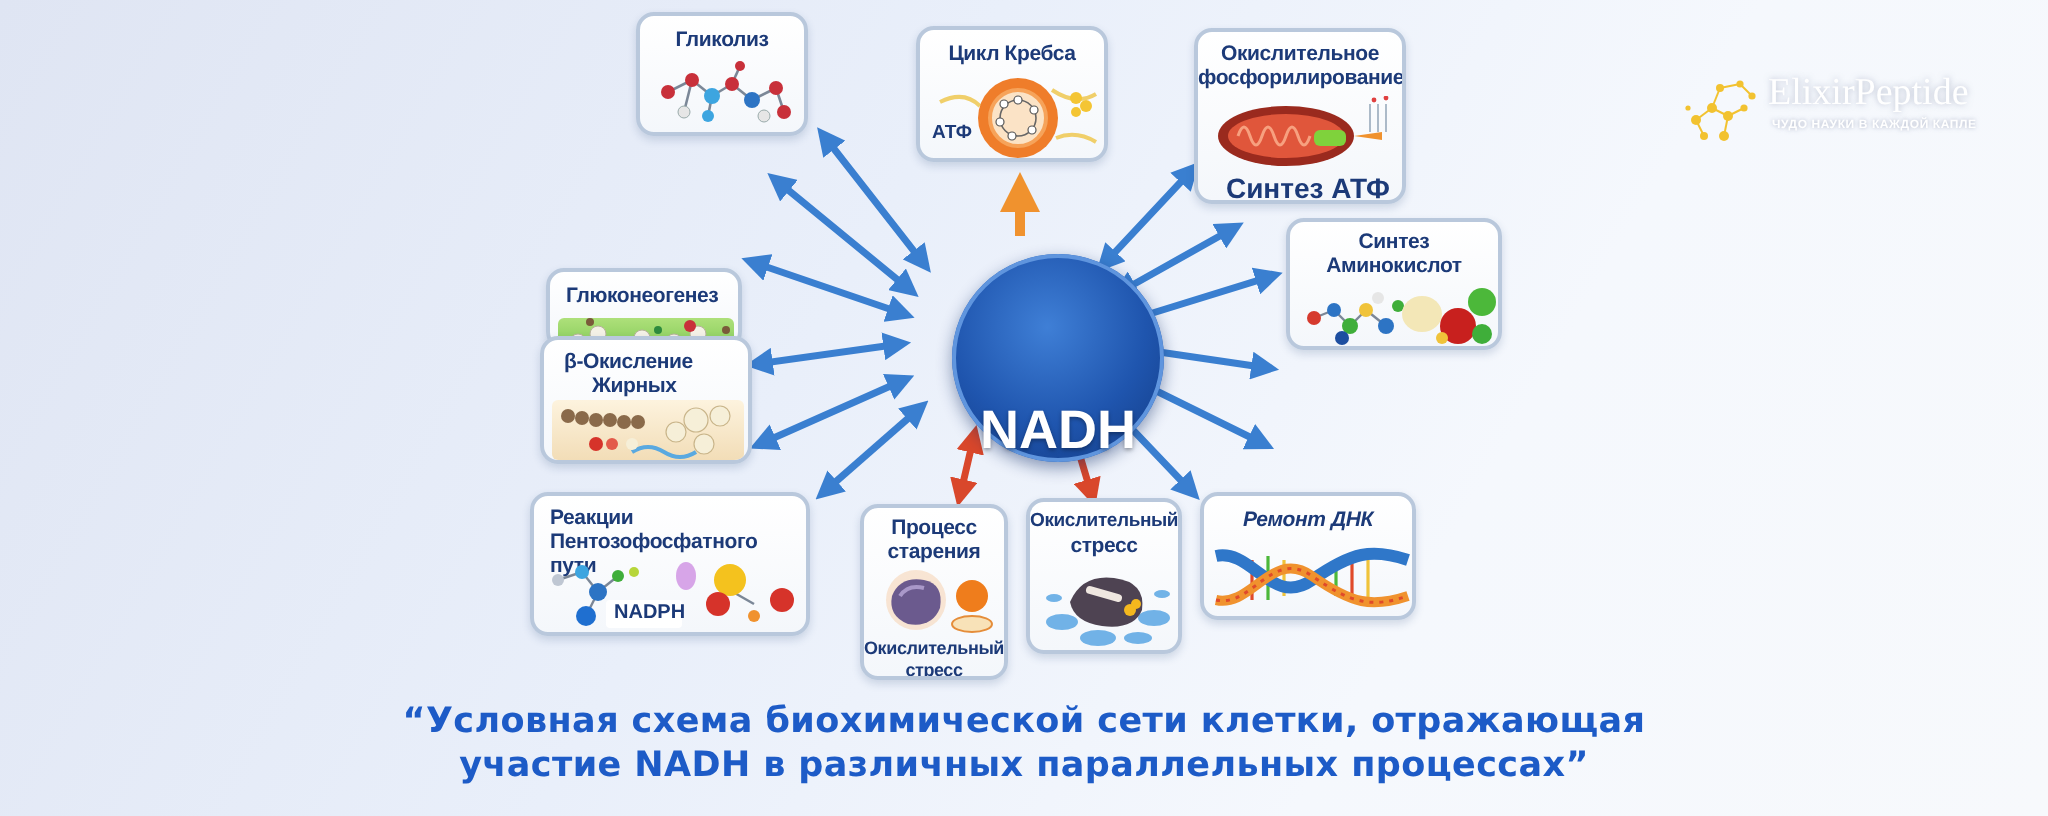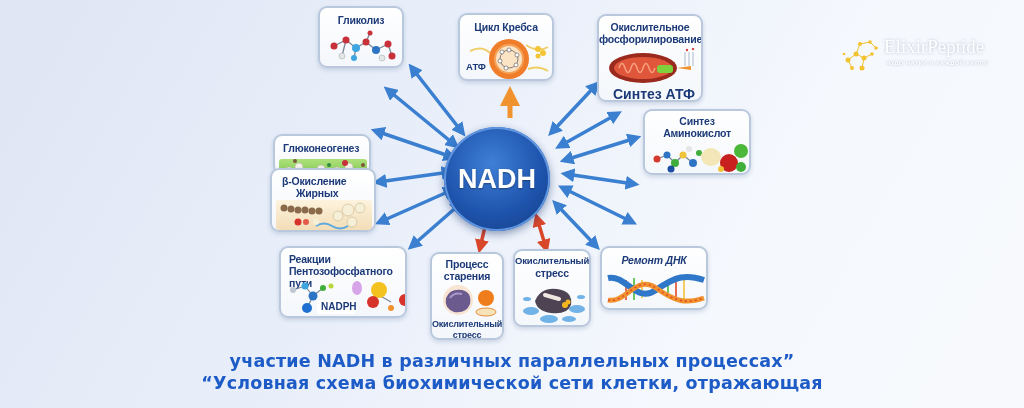--- a/index.html
+++ b/index.html
@@ -33,11 +33,11 @@
   .card .art { position: absolute; }
 
   .nadh {
-    position: absolute; left: 444px; top: 127px; width: 106px; height: 104px;
+    position: absolute; left: 476px; top: 127px; width: 106px; height: 104px;
     border-radius: 50%;
     background: radial-gradient(circle at 45% 35%, #3f7fd6 0%, #1f55ae 55%, #123a82 100%);
     box-shadow: 0 3px 8px rgba(10,40,100,0.45), inset 0 0 0 2px #5f95de;
-    display: flex; align-items: center; justify-content: center;
+    display: flex; align-items: flex-end; justify-content: center;
   }
   .nadh span {
     color: #fff; font-weight: bold; font-size: 27px; letter-spacing: 0px;

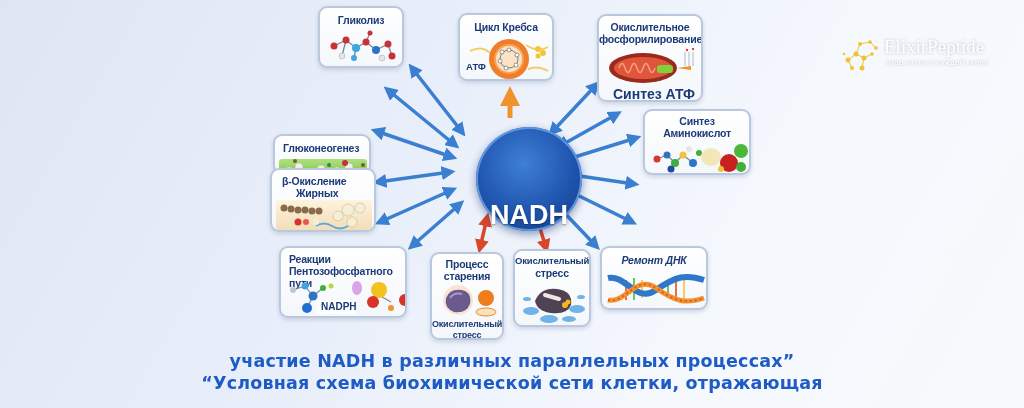--- a/index.html
+++ b/index.html
@@ -274,7 +274,7 @@
   </div>
 
 
-  <div class="card" style="left:279px;top:246px;width:128px;height:72px;">
+  <div class="card" style="left:265px;top:246px;width:140px;height:72px;">
     <div class="title left" style="top:5px;padding-left:8px;">Реакции</div>
     <div class="title left" style="top:17px;padding-left:8px;">Пентозофосфатного пути</div>
     <svg class="art" style="left:6px;top:32px;" width="128" height="36" viewBox="0 0 128 36">

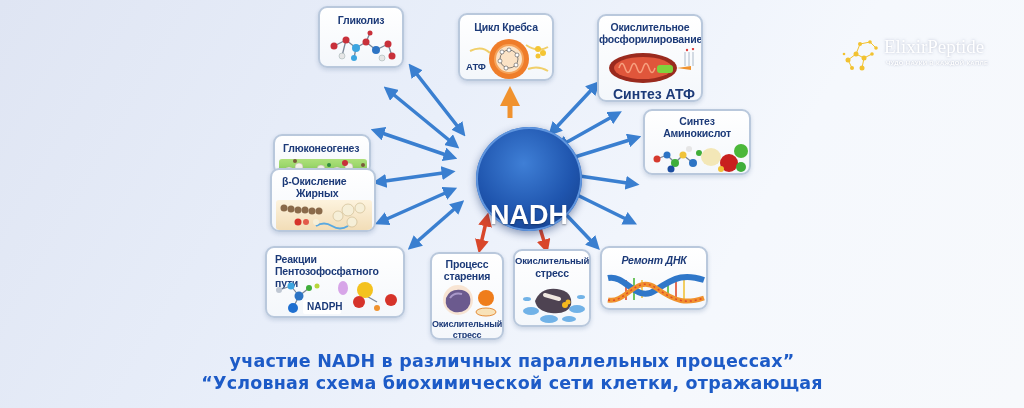--- a/index.html
+++ b/index.html
@@ -386,8 +386,8 @@
   </div>
 
   <div class="caption">
+    <div>“Условная схема биохимической сети клетки, отражающая</div>
     <div>участие NADH в различных параллельных процессах”</div>
-    <div>“Условная схема биохимической сети клетки, отражающая</div>
   </div>
 </div>
 

